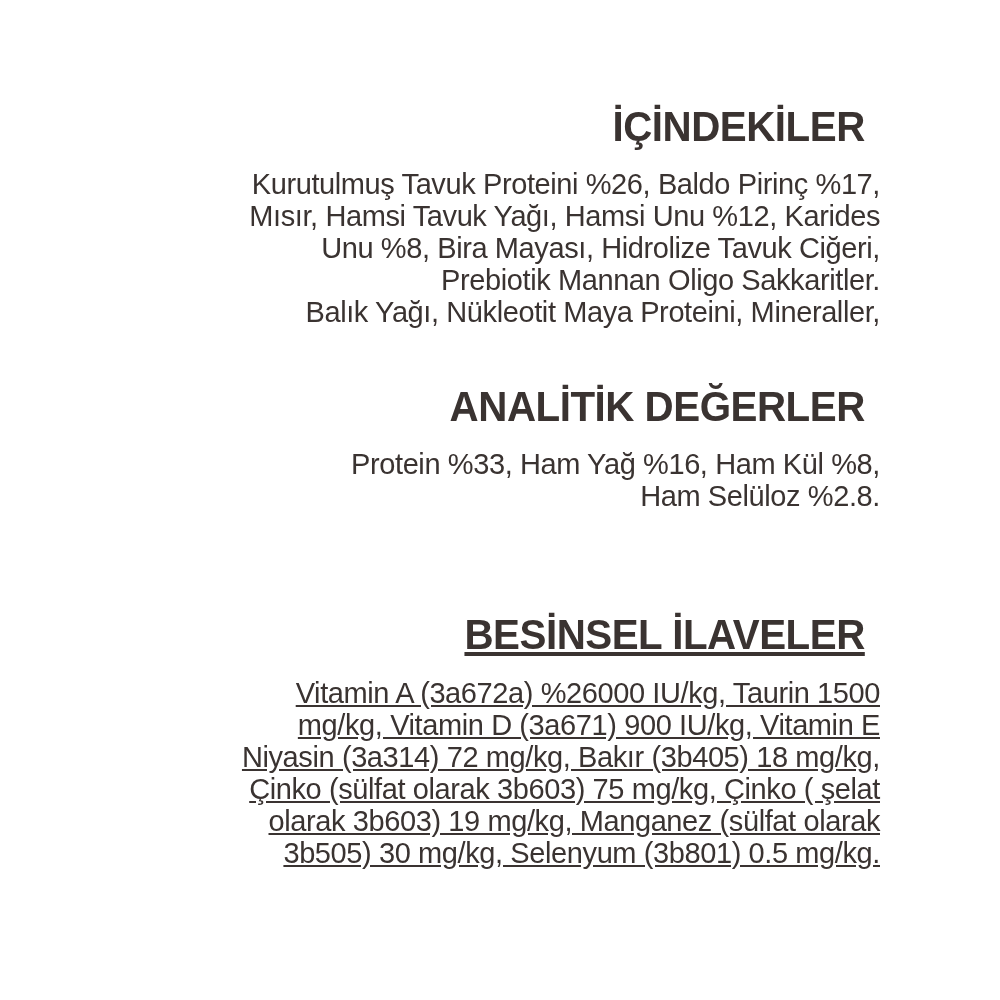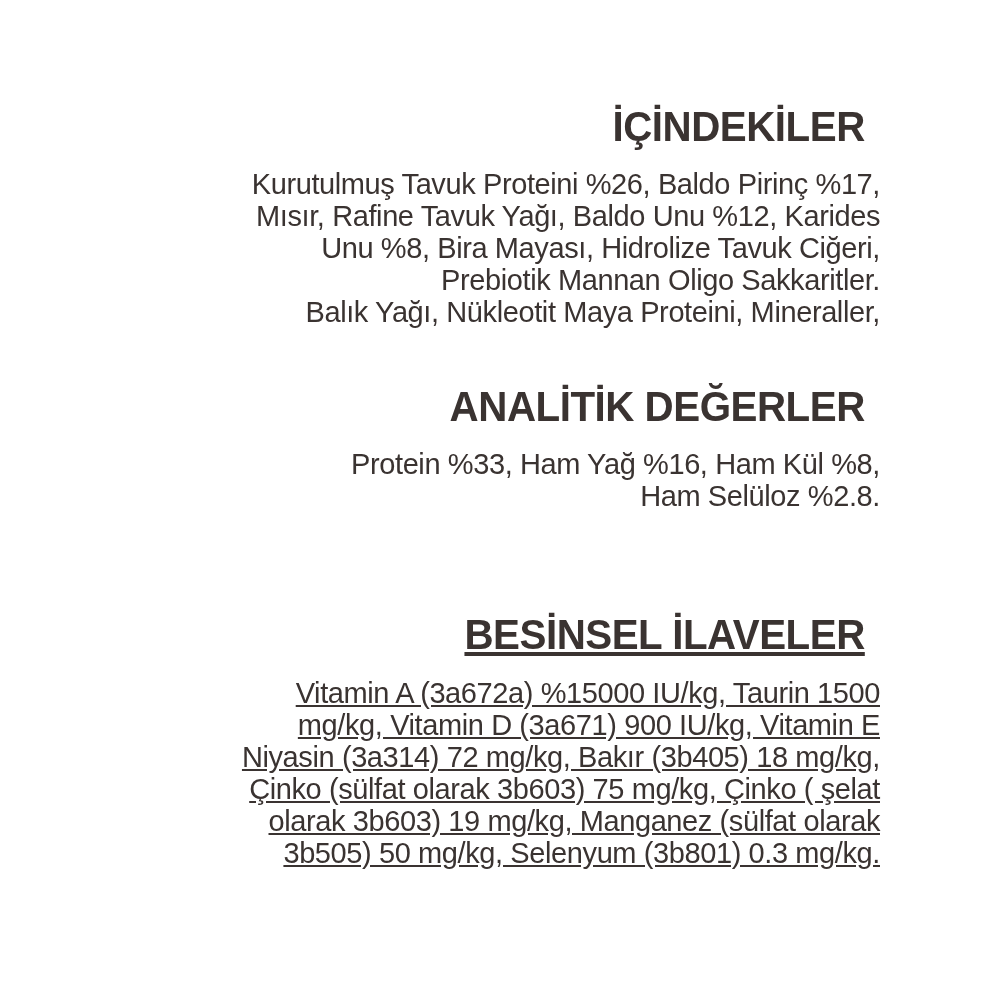--- a/index.html
+++ b/index.html
@@ -55,7 +55,7 @@
       <h2 class="section-title">İÇİNDEKİLER</h2>
       <div class="section-body">
         <div class="body-line">Kurutulmuş Tavuk Proteini %26, Baldo Pirinç %17,</div>
-        <div class="body-line">Mısır, Rafine Tavuk Yağı, Baldo Unu %12, Karides</div>
+        <div class="body-line">Mısır, Hamsi Tavuk Yağı, Hamsi Unu %12, Karides</div>
         <div class="body-line">Unu %8, Bira Mayası, Hidrolize Tavuk Ciğeri,</div>
         <div class="body-line">Prebiotik Mannan Oligo Sakkaritler.</div>
         <div class="body-line">Balık Yağı, Nükleotit Maya Proteini, Mineraller,</div>

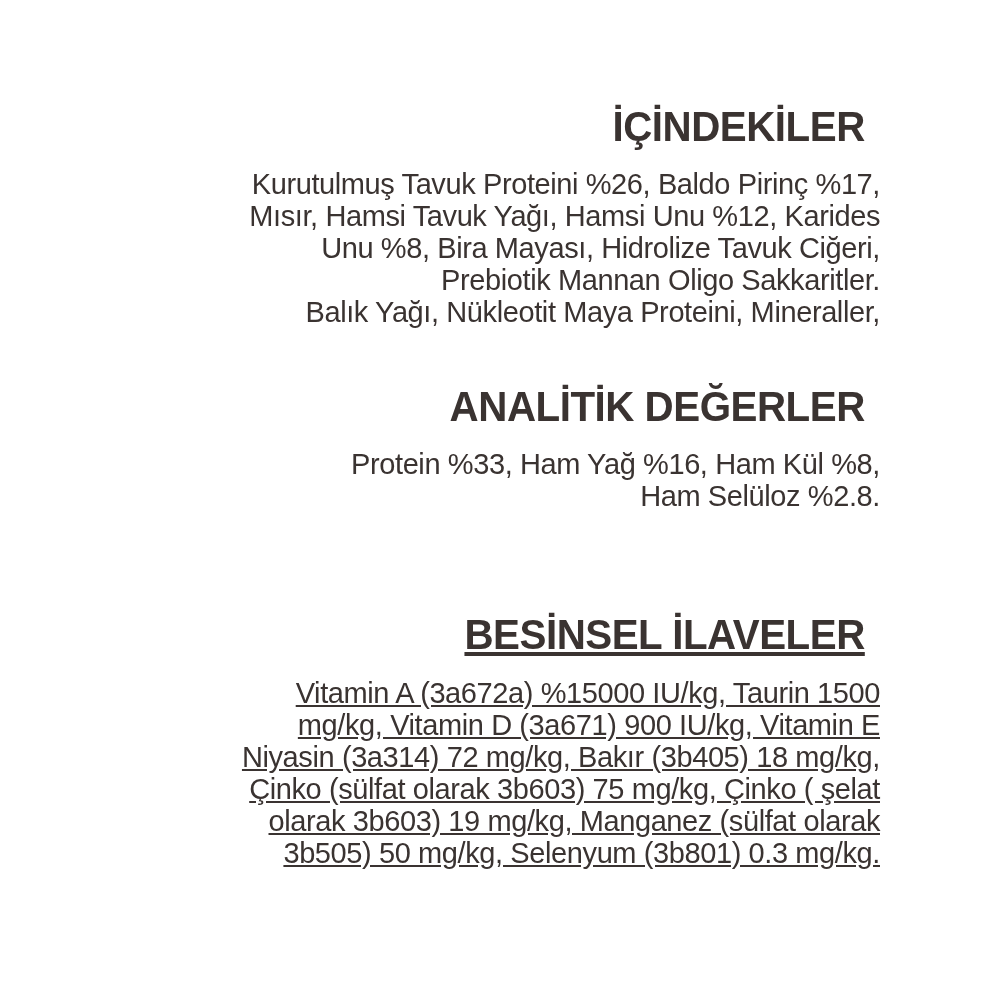--- a/index.html
+++ b/index.html
@@ -73,7 +73,7 @@
     <section class="section section-additives">
       <h2 class="section-title">BESİNSEL İLAVELER</h2>
       <div class="section-body">
-        <div class="body-line">Vitamin A (3a672a) %15000 IU/kg, Taurin 1500</div>
+        <div class="body-line">Vitamin A (3a672a) %26000 IU/kg, Taurin 1500</div>
         <div class="body-line">mg/kg, Vitamin D (3a671) 900 IU/kg, Vitamin E</div>
         <div class="body-line">Niyasin (3a314) 72 mg/kg, Bakır (3b405) 18 mg/kg,</div>
         <div class="body-line">Çinko (sülfat olarak 3b603) 75 mg/kg, Çinko ( şelat</div>

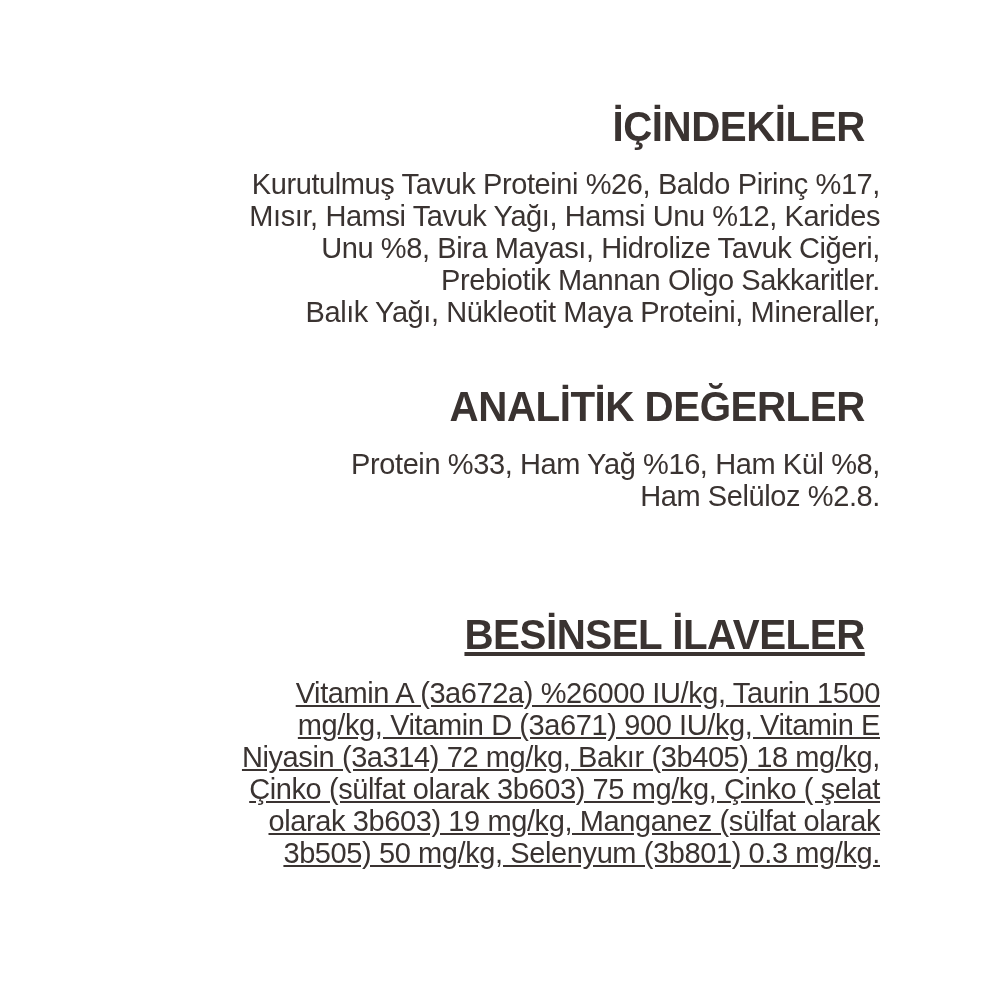--- a/index.html
+++ b/index.html
@@ -78,7 +78,7 @@
         <div class="body-line">Niyasin (3a314) 72 mg/kg, Bakır (3b405) 18 mg/kg,</div>
         <div class="body-line">Çinko (sülfat olarak 3b603) 75 mg/kg, Çinko ( şelat</div>
         <div class="body-line">olarak 3b603) 19 mg/kg, Manganez (sülfat olarak</div>
-        <div class="body-line">3b505) 50 mg/kg, Selenyum (3b801) 0.3 mg/kg.</div>
+        <div class="body-line">3b505) 30 mg/kg, Selenyum (3b801) 0.5 mg/kg.</div>
       </div>
     </section>
 

